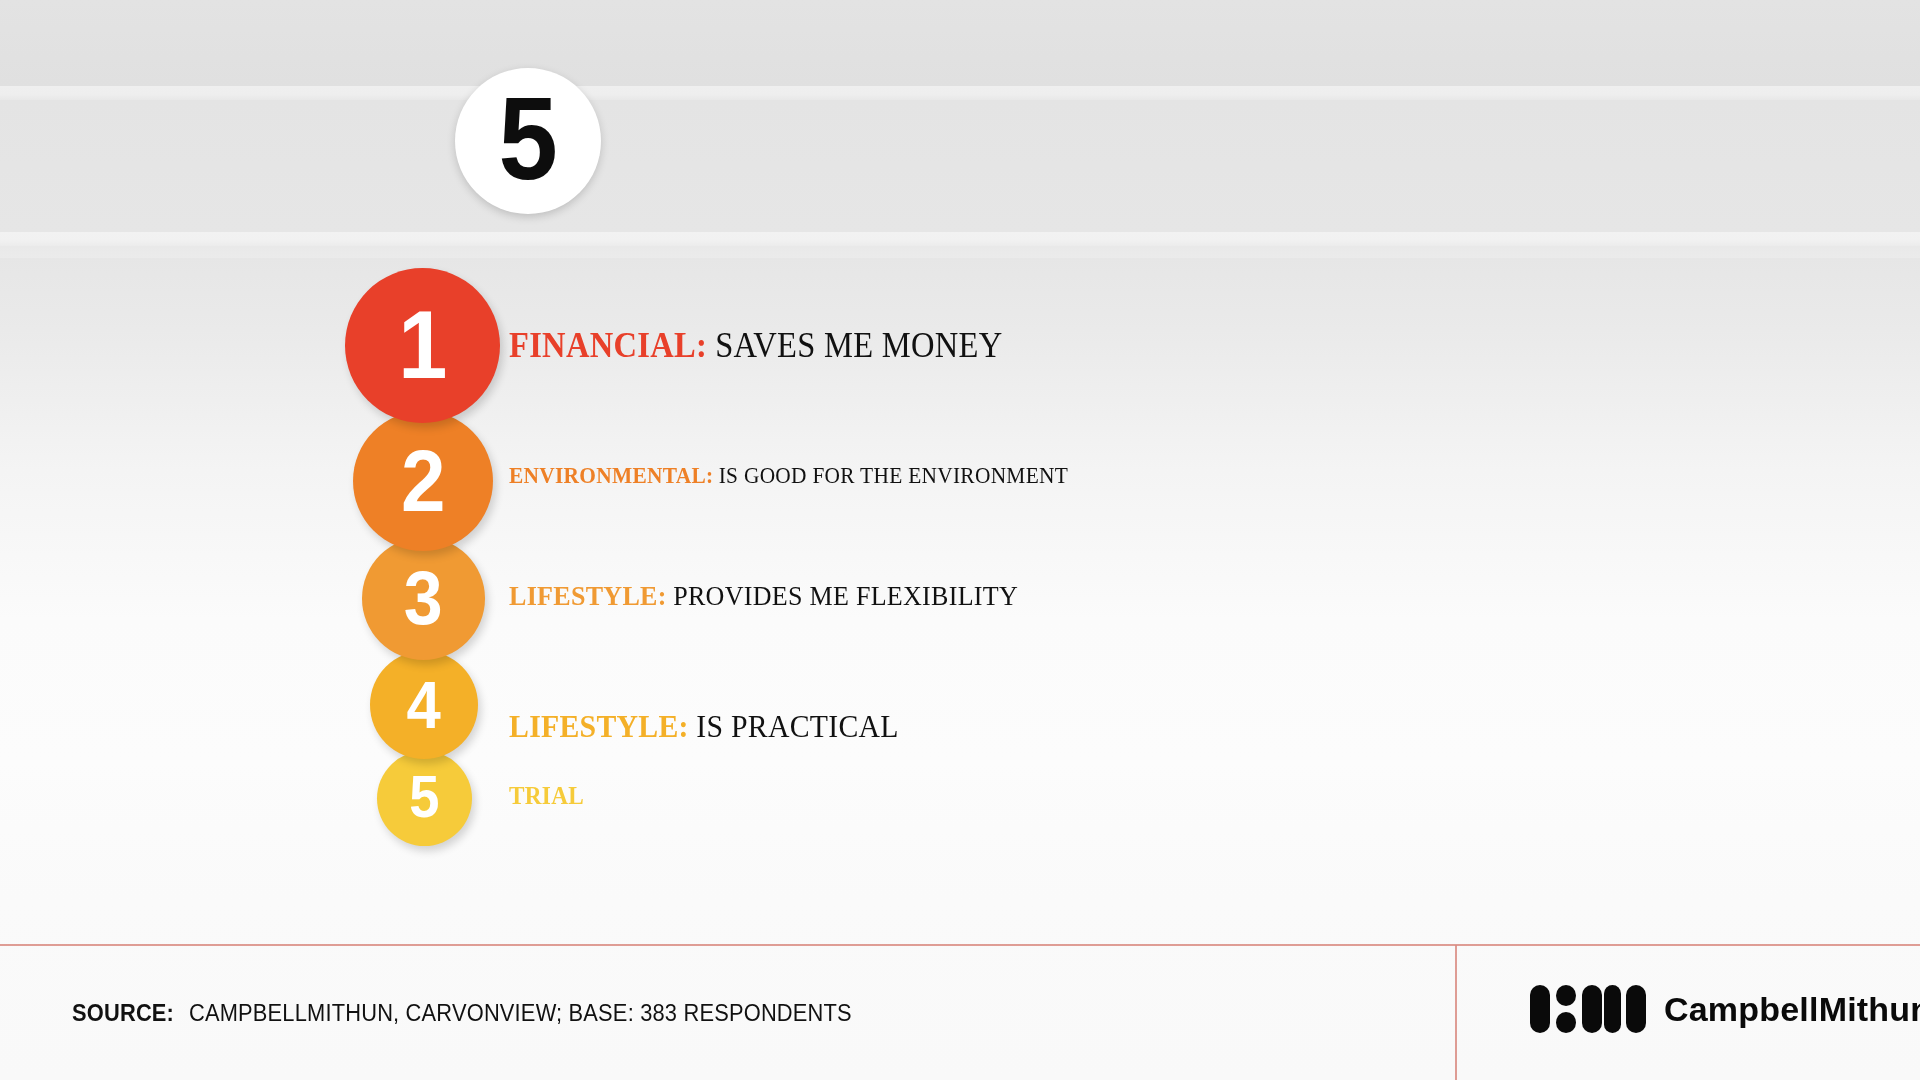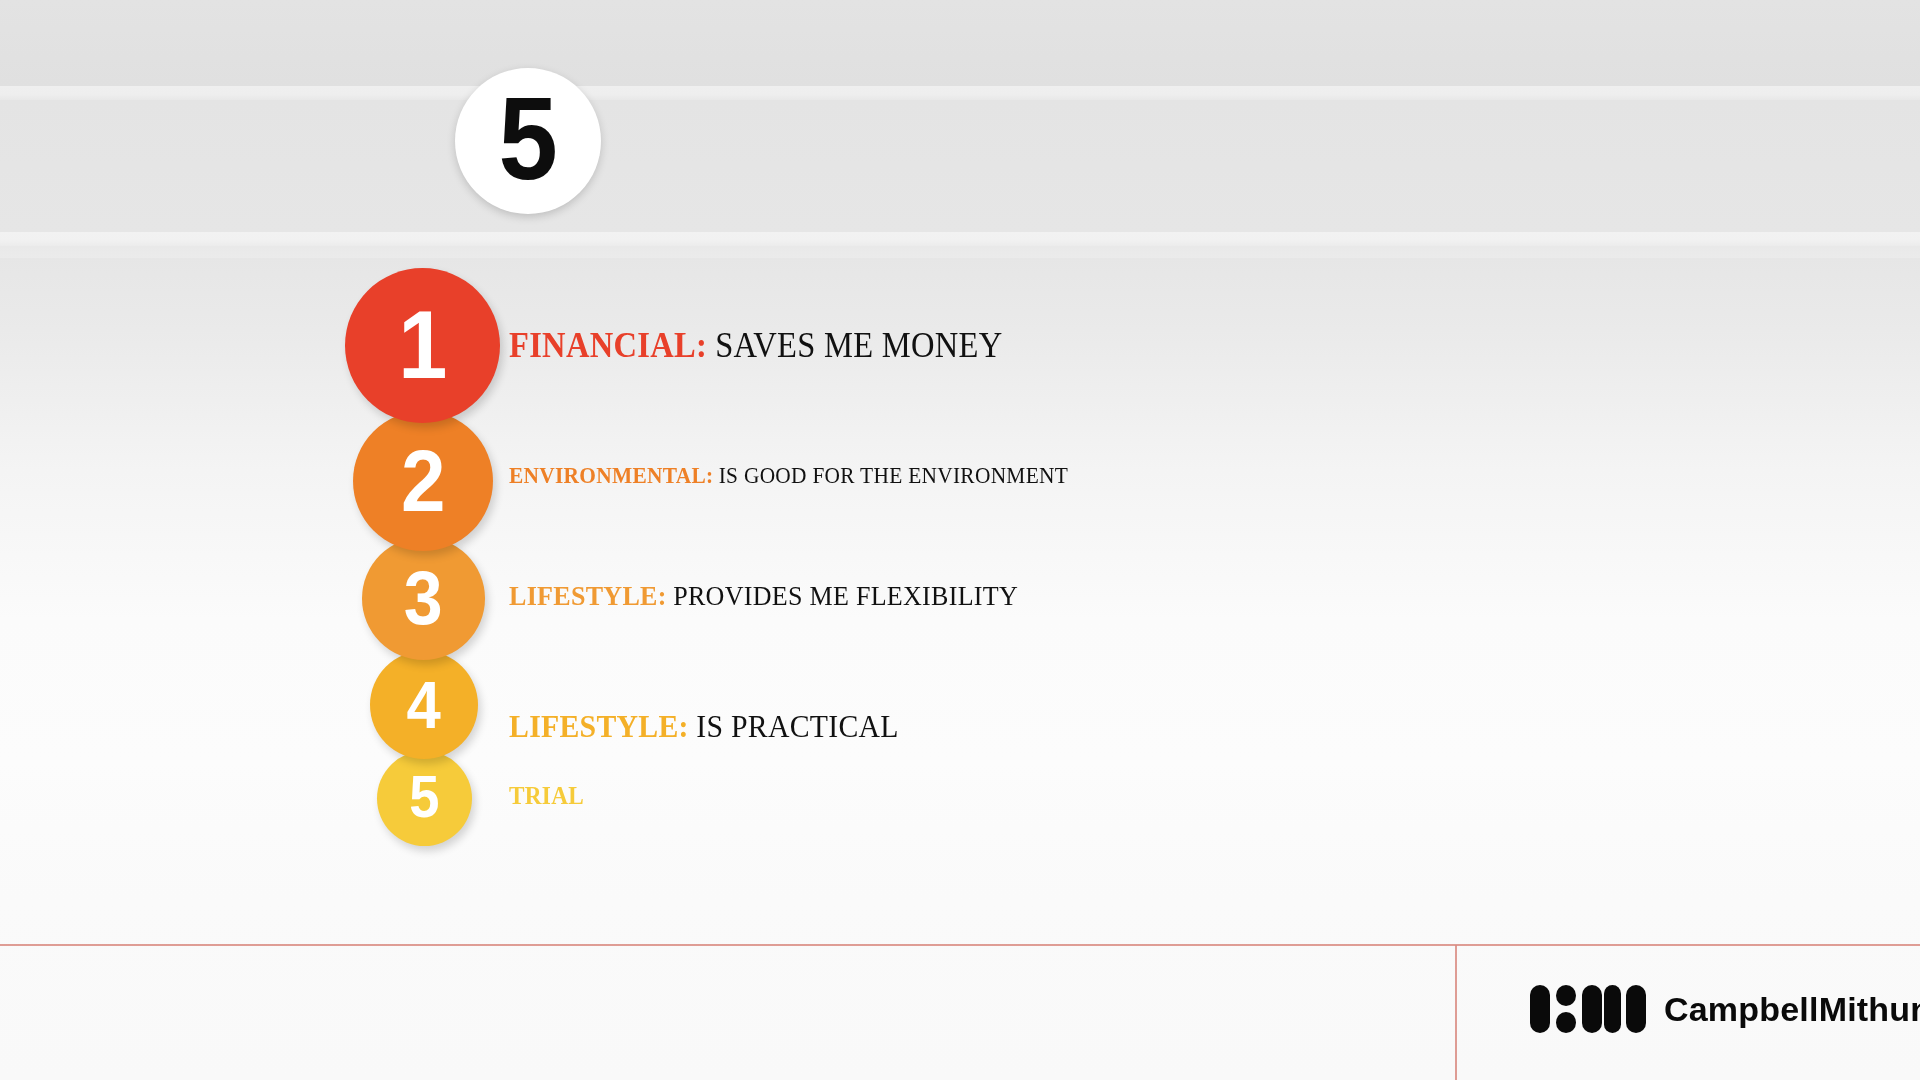--- a/index.html
+++ b/index.html
@@ -223,6 +223,11 @@
   <div class="footer-rule"></div>
   <div class="footer-vrule"></div>
 
+  <div class="source">
+    <span class="src-inner">
+      <b>SOURCE:</b><span> CAMPBELLMITHUN, CARVONVIEW; BASE:  383 RESPONDENTS</span>
+    </span>
+  </div>
 
   <div class="logo">
     <span class="logo-mark">

